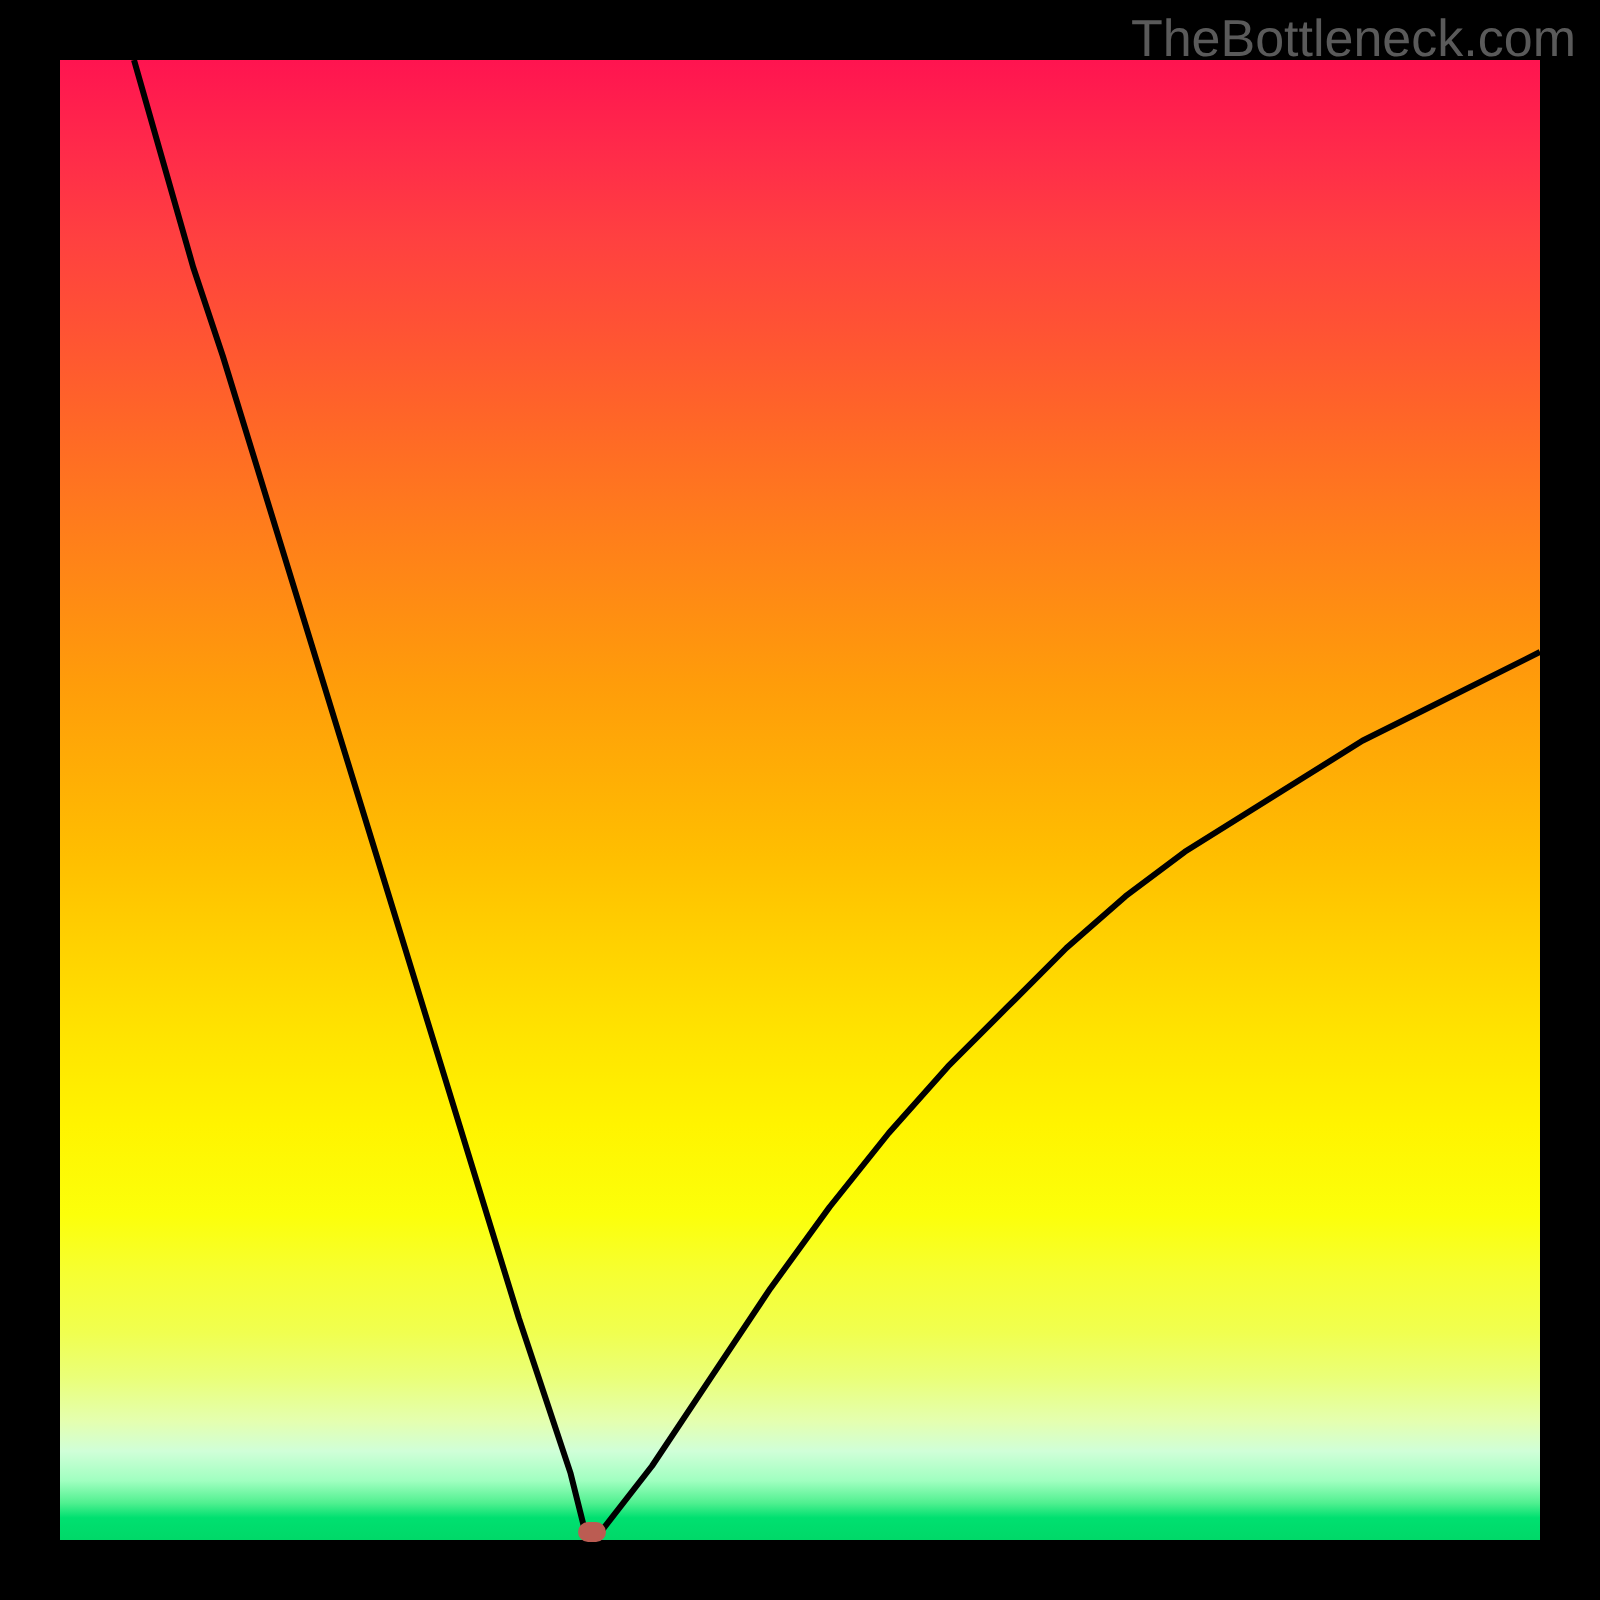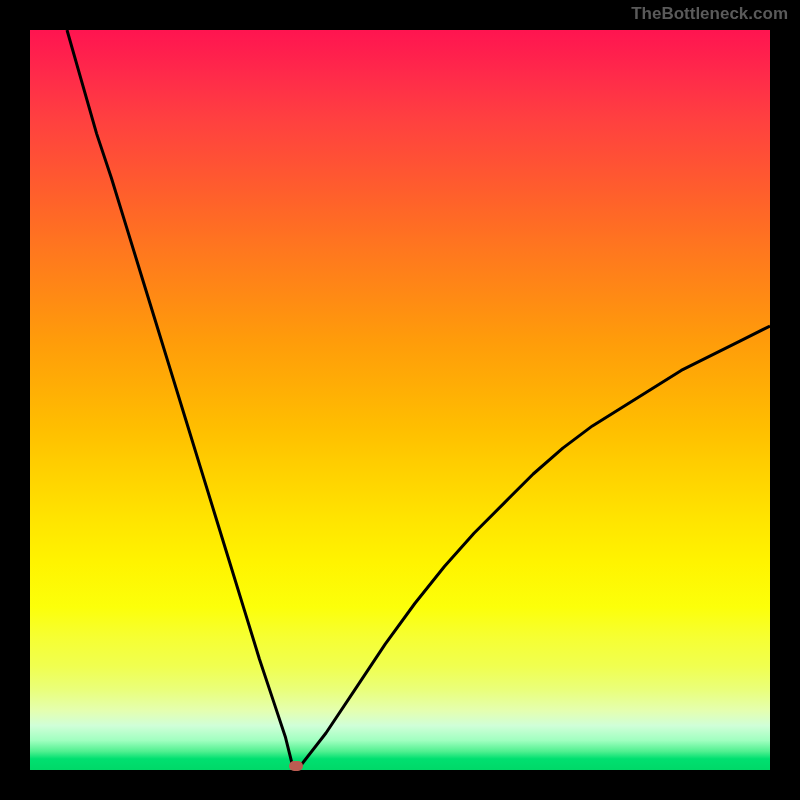--- a/index.html
+++ b/index.html
@@ -16,8 +16,8 @@
     right: 12px;
     color: #5a5a5a;
     font-family: Arial, sans-serif;
-    font-size: 17px;
-    font-weight: 700;
+    font-size: 26px;
+    font-weight: 400;
     z-index: 10;
     text-align: center;
   }

